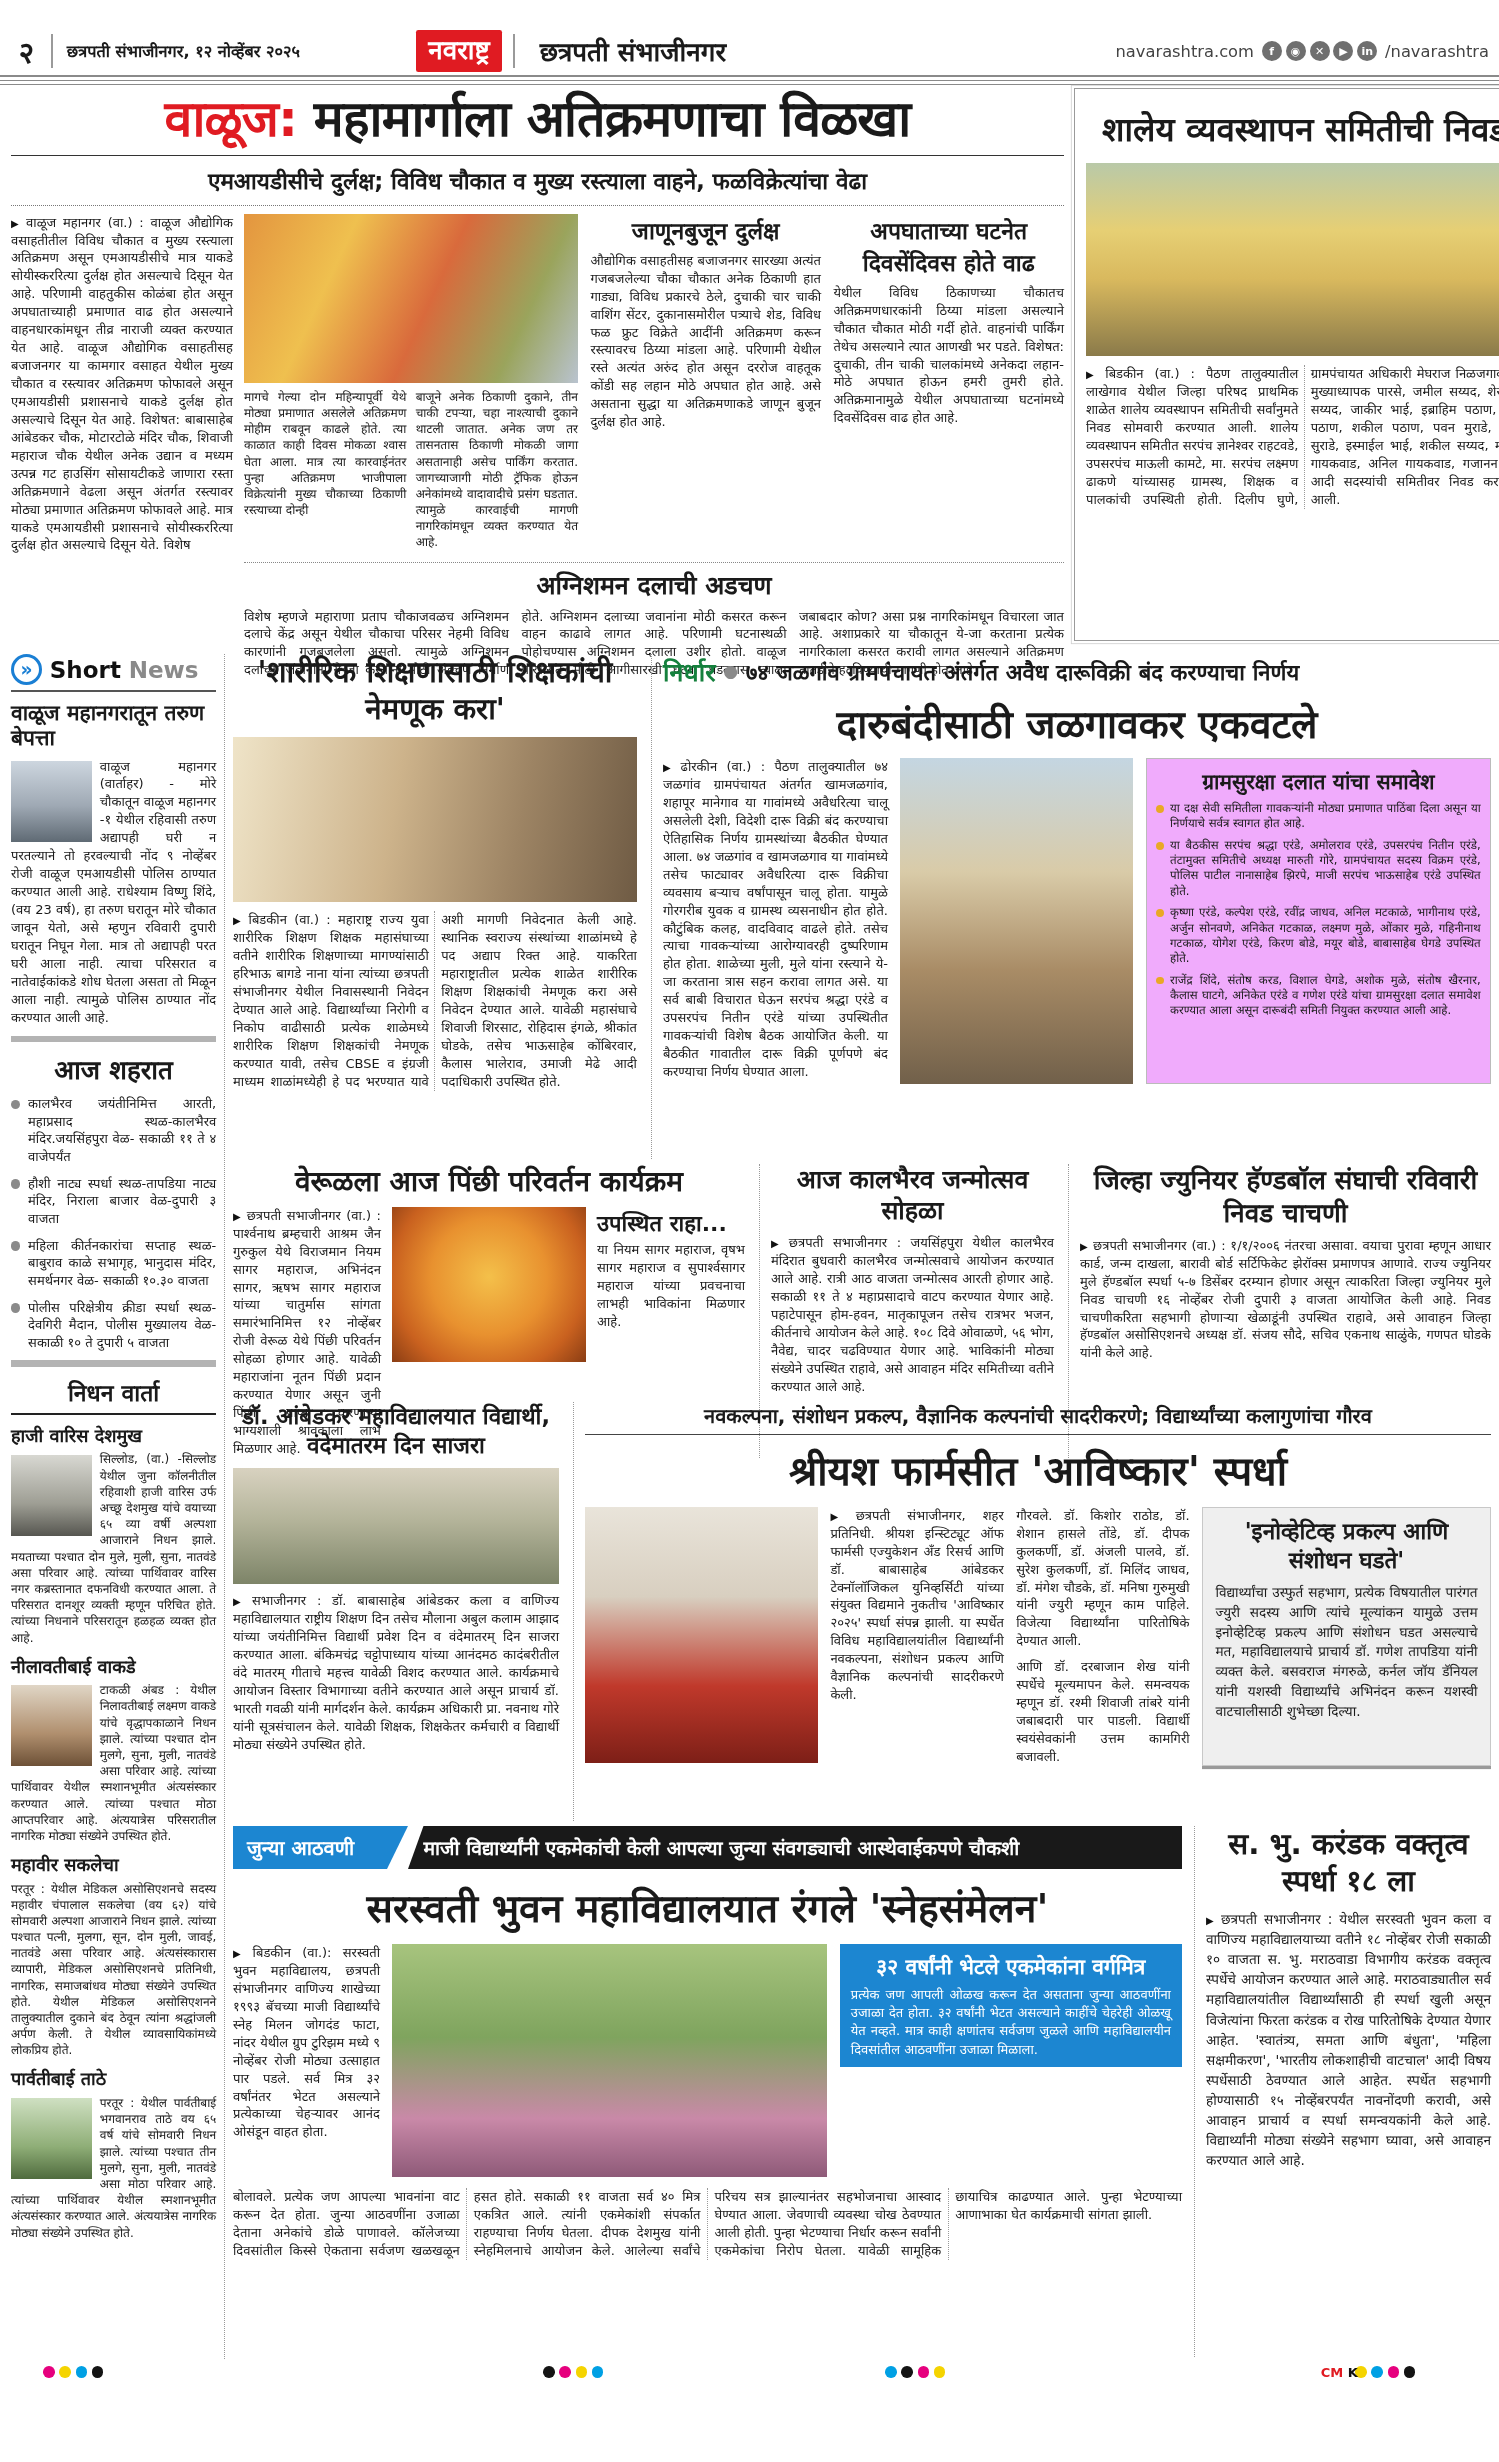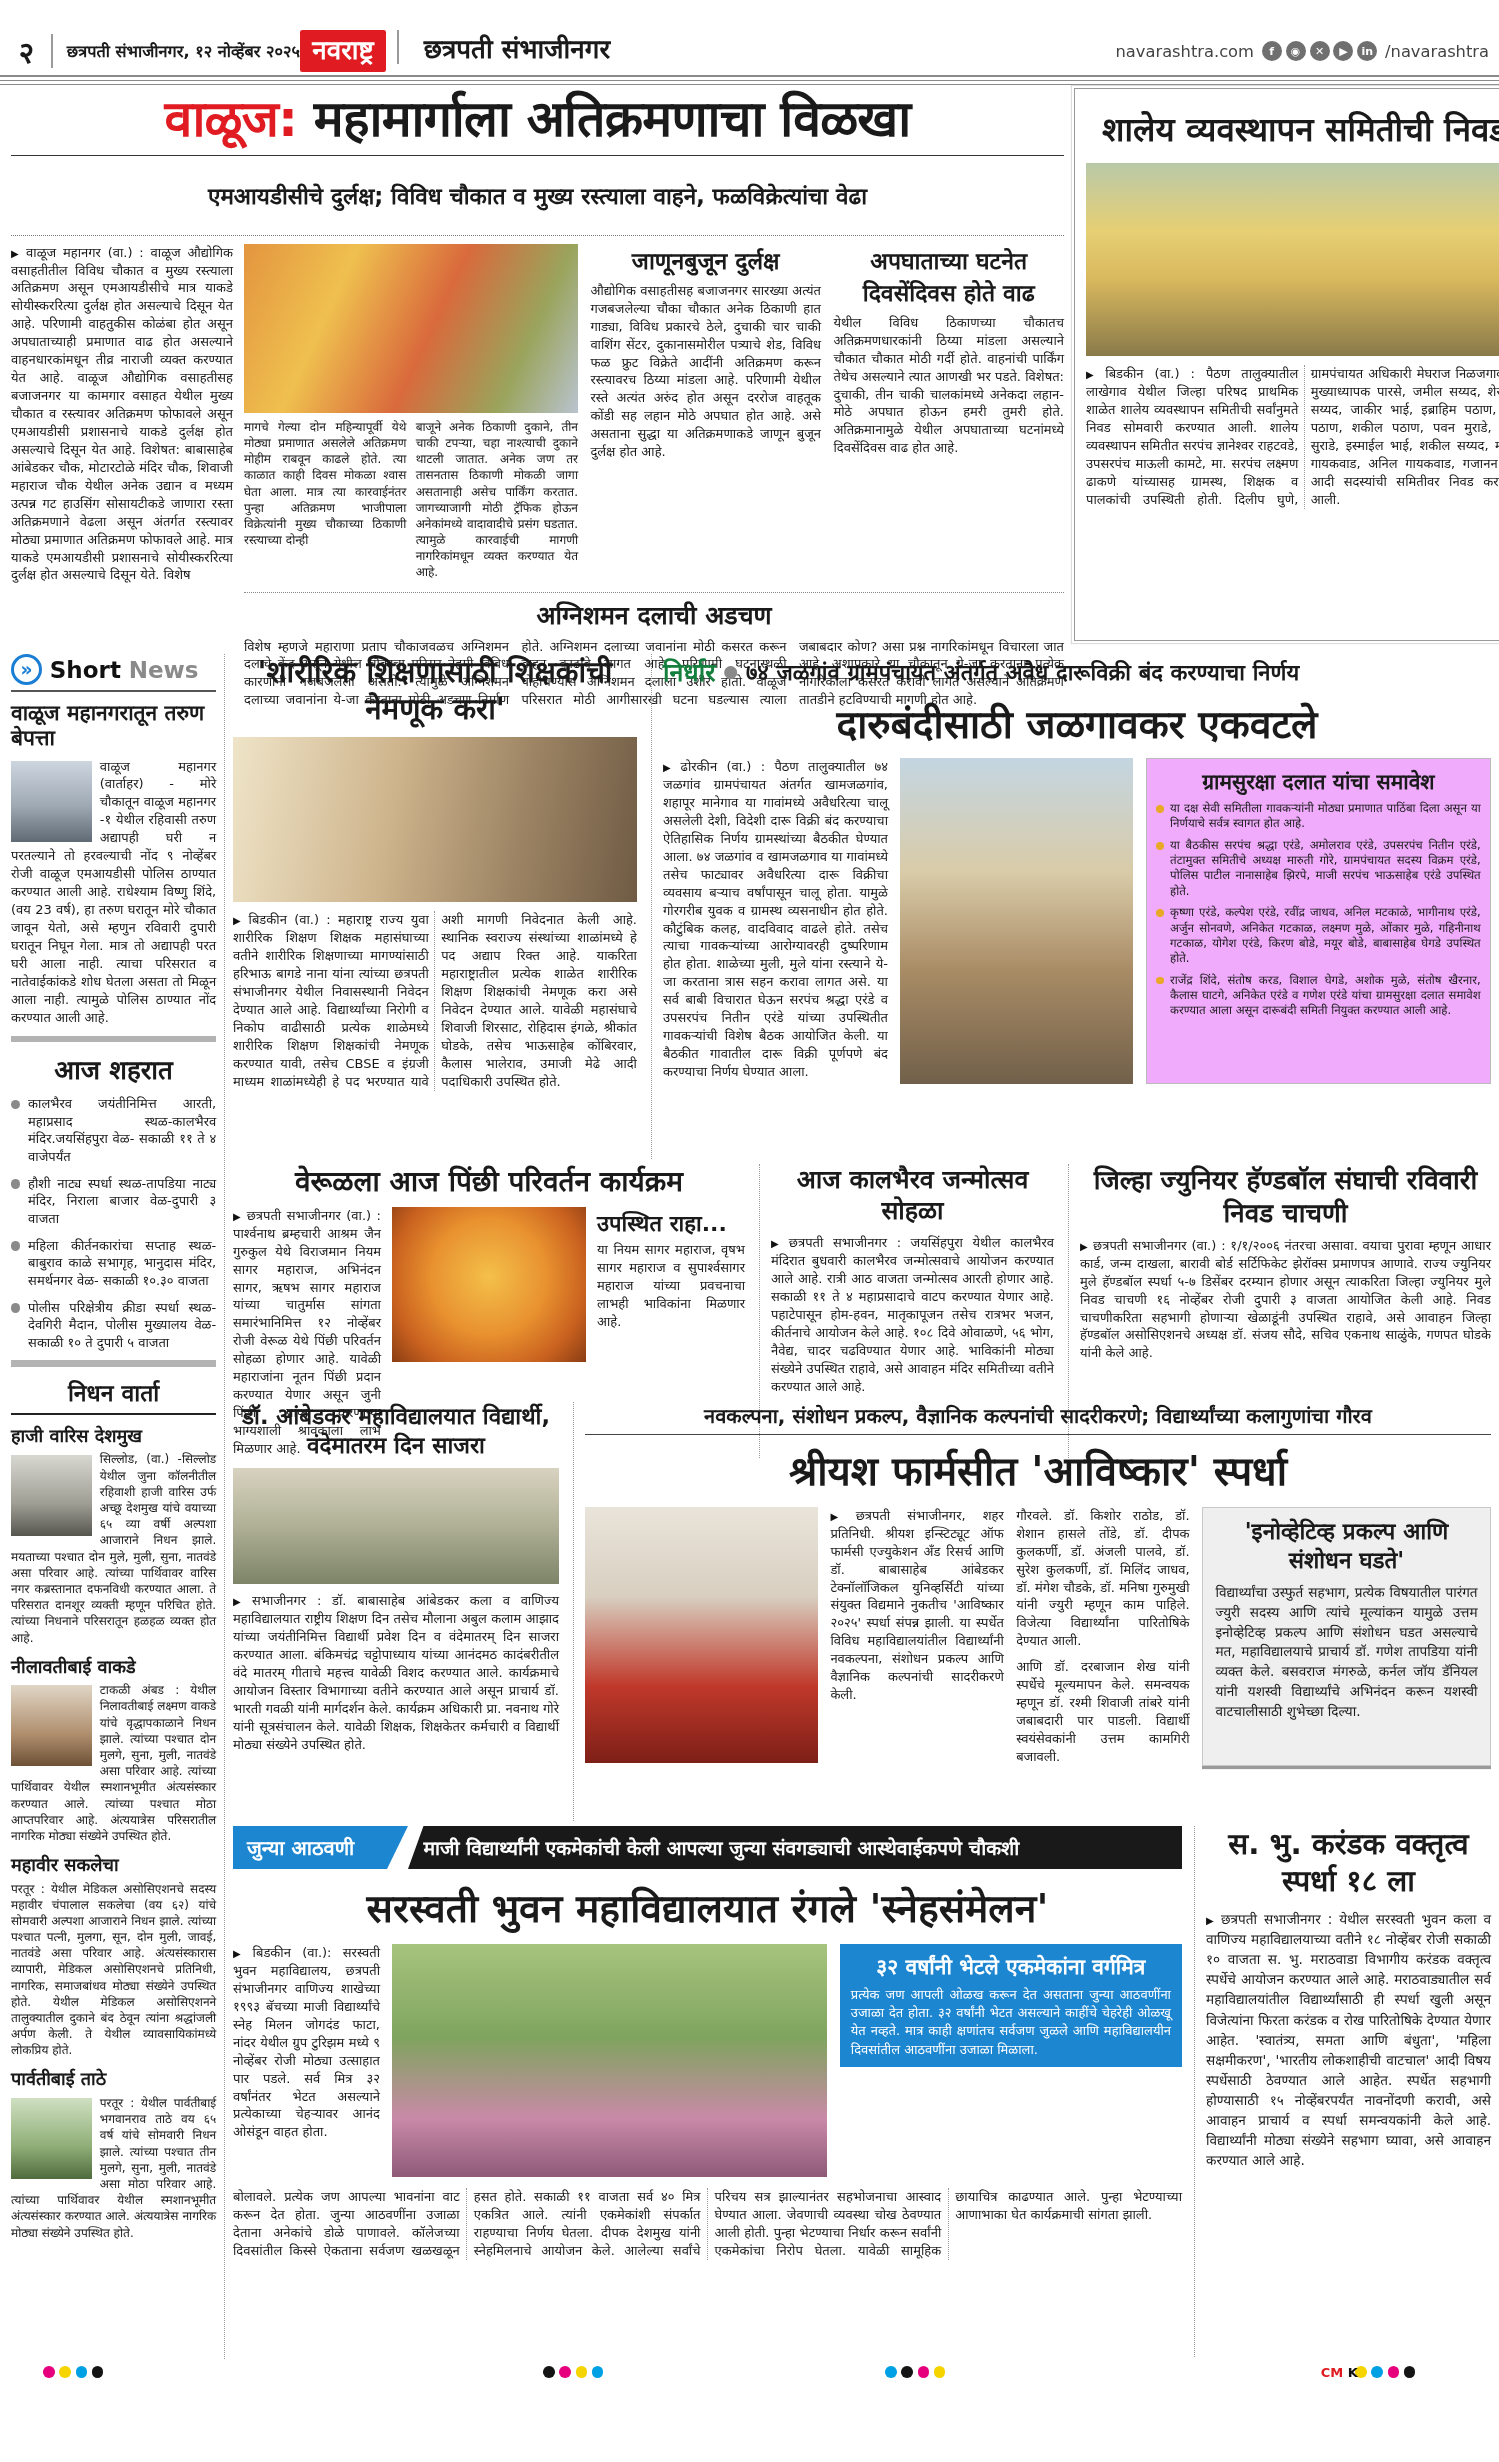--- a/index.html
+++ b/index.html
@@ -11,7 +11,7 @@
   .pageno{font-size:29.5px;font-weight:bold;padding:0 17px 0 7.8px;}
   .hdr-div{width:1.6px;height:34px;background:#9a9a9a;margin-right:14px;}
   .dateline{font-size:16.3px;font-weight:bold;}
-  .masthead-wrap{display:flex;gap:11px;}
+  .masthead-wrap{display:flex;align-items:center;gap:11px;margin-left:116px;}
   .masthead{background:#e01b22;color:#fff;font-weight:bold;font-size:26px;padding:1.6px 12.4px 4.7px;border-radius:2.3px;}
   .masthead-city{font-size:26px;font-weight:bold;}
   .hdr-right{margin-left:auto;display:flex;align-items:center;gap:7.8px;font-size:16.3px;color:#444;}

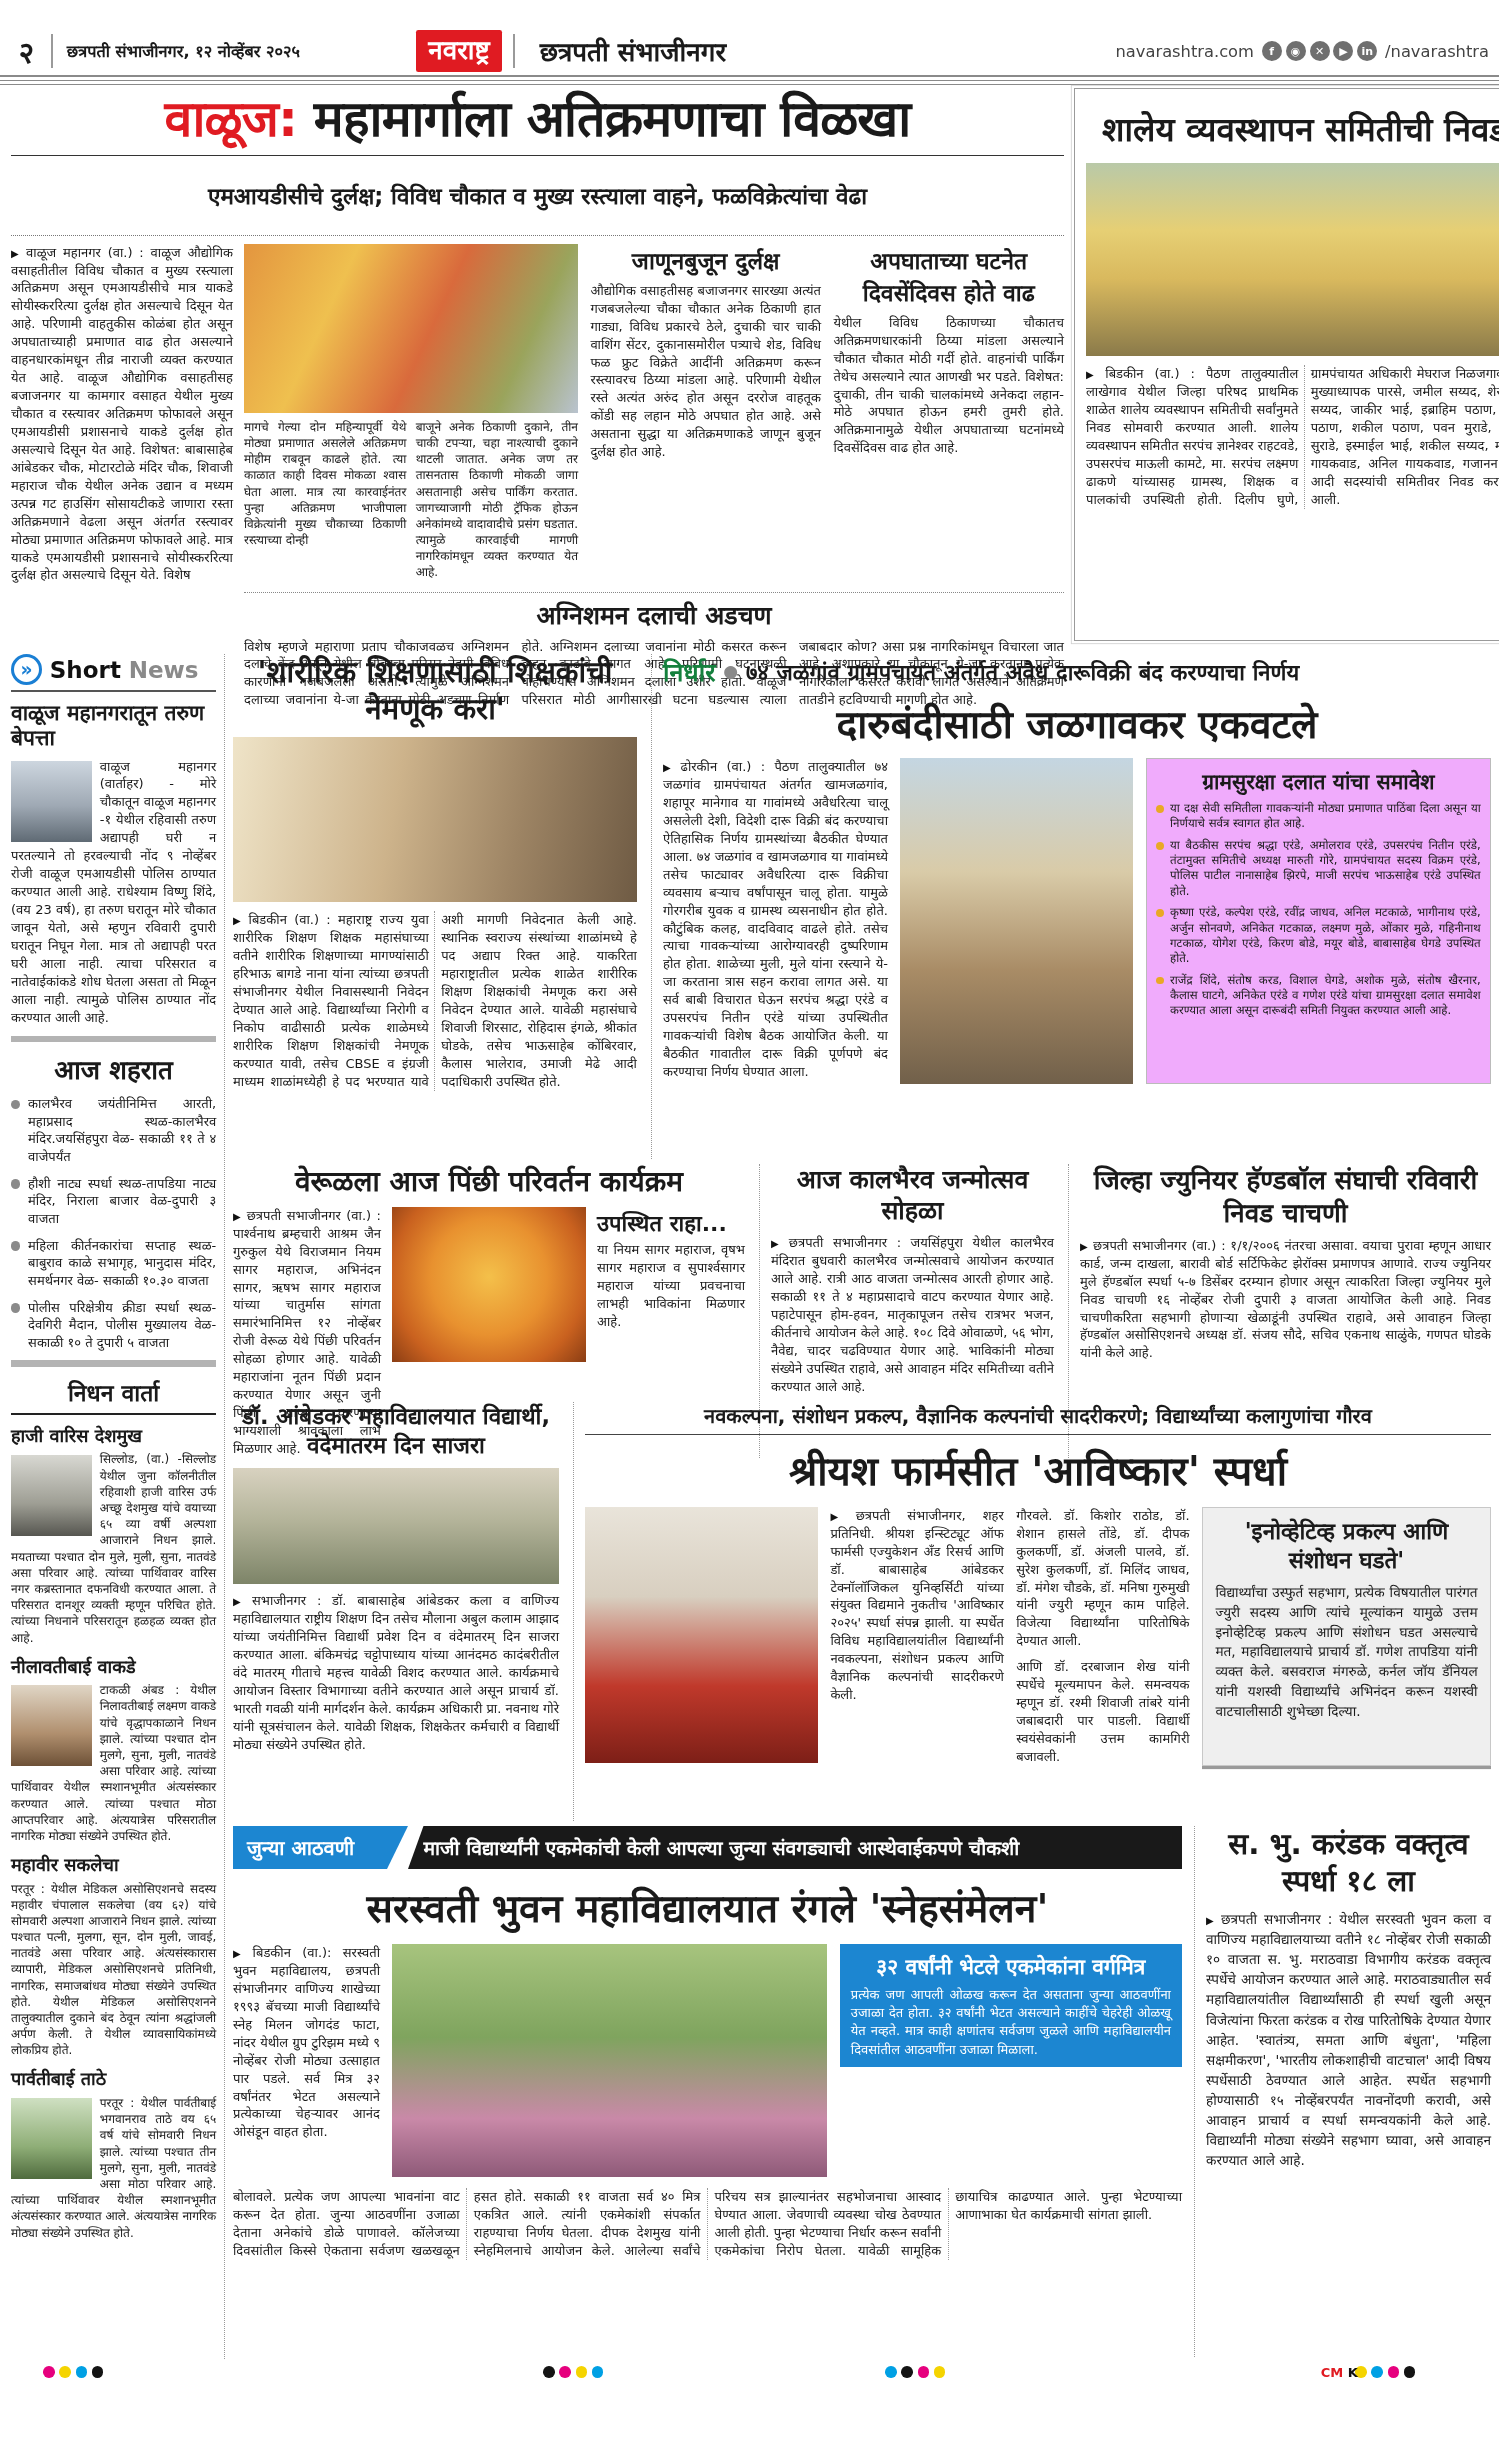--- a/index.html
+++ b/index.html
@@ -34,7 +34,7 @@
   .lead-hl{font-size:50px;font-weight:bold;text-align:center;letter-spacing:-0.8px;line-height:1.1;}
   .lead-hl .red{color:#e01b22;}
   .lead-sub{font-size:22.5px;font-weight:bold;text-align:center;border-top:1.6px solid #333;
-    padding:24px 0;margin-top:7.8px;border-bottom:0.8px dotted #777;}
+    padding:9px 0;margin-top:7.8px;border-bottom:0.8px dotted #777;}
   .lead-grid{display:grid;grid-template-columns:222px 1fr;gap:11px;margin-top:7.8px;}
   .lead-right-top{display:grid;grid-template-columns:334px 1fr 1fr;gap:12.4px;}
   .mini-cols{display:grid;grid-template-columns:1fr 1fr;gap:9.3px;font-size:12px;line-height:1.35;margin-top:6.2px;}

